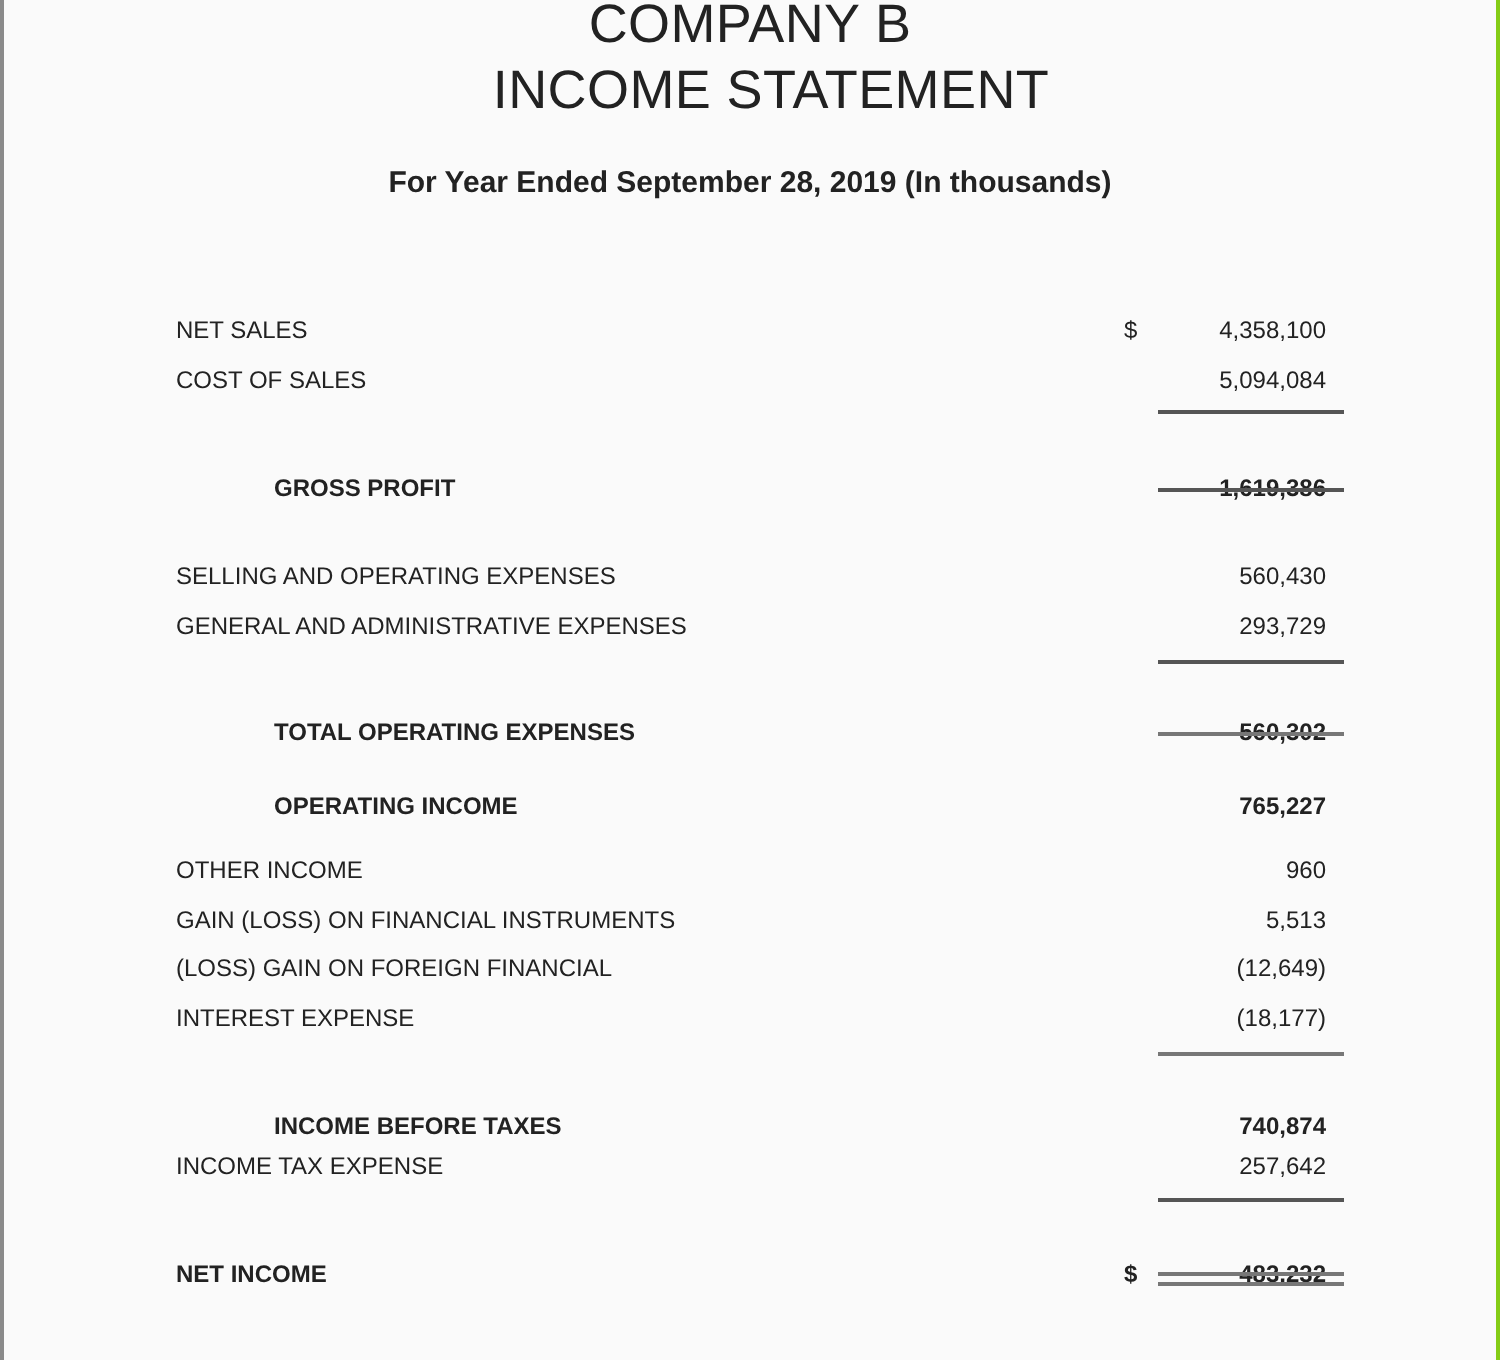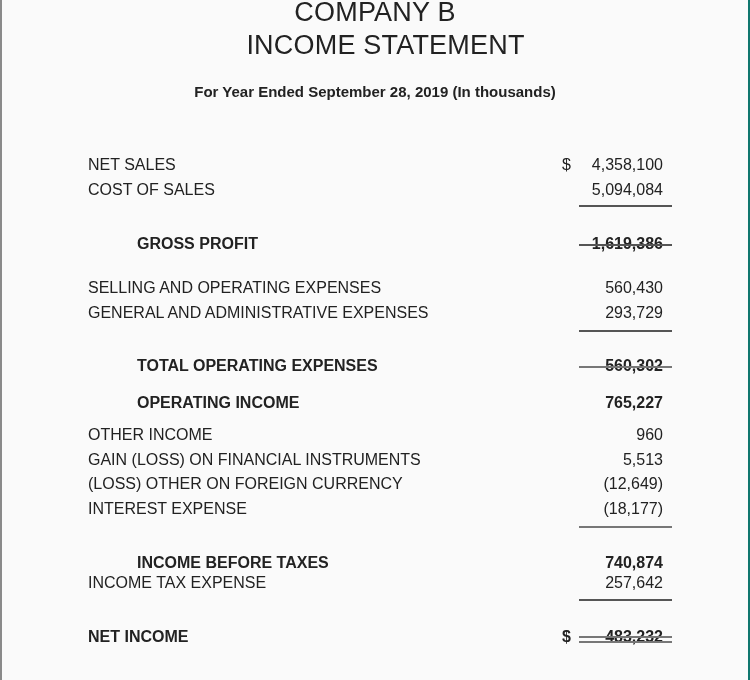--- a/index.html
+++ b/index.html
@@ -13,7 +13,7 @@
       position: relative;
       width: 746px; height: 680px;
       border-left: 2px solid #8a8a8a;
-      border-right: 2px solid #0f766e;
+      border-right: 2px solid #84cc16;
       background: #fafafa;
     }
     .title {

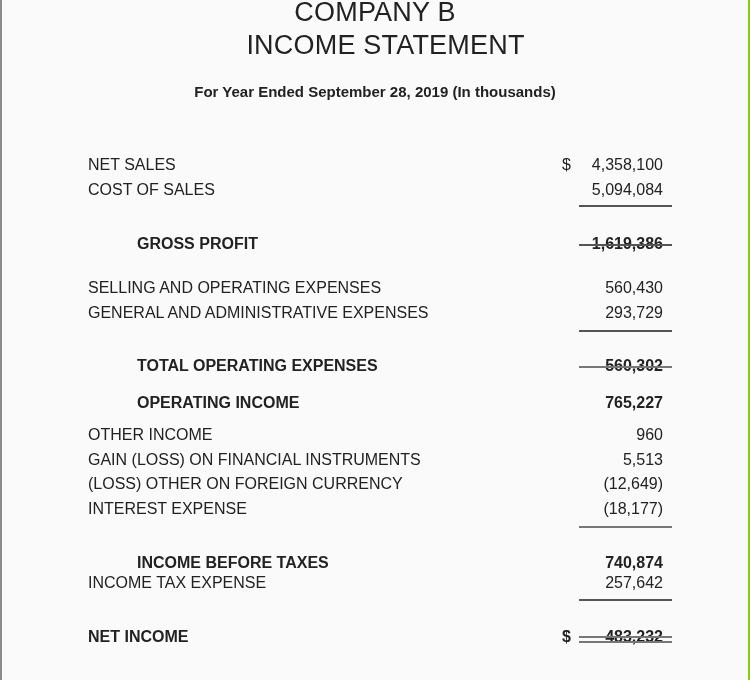--- a/index.html
+++ b/index.html
@@ -29,7 +29,7 @@
     }
     .row {
       position: absolute; left: 0; right: 0; height: 20px;
-      font-size: 16px; line-height: 20px;
+      font-size: 12px; line-height: 20px;
     }
     .label { position: absolute; left: 86px; white-space: nowrap; }
     .label.indent { left: 135px; }

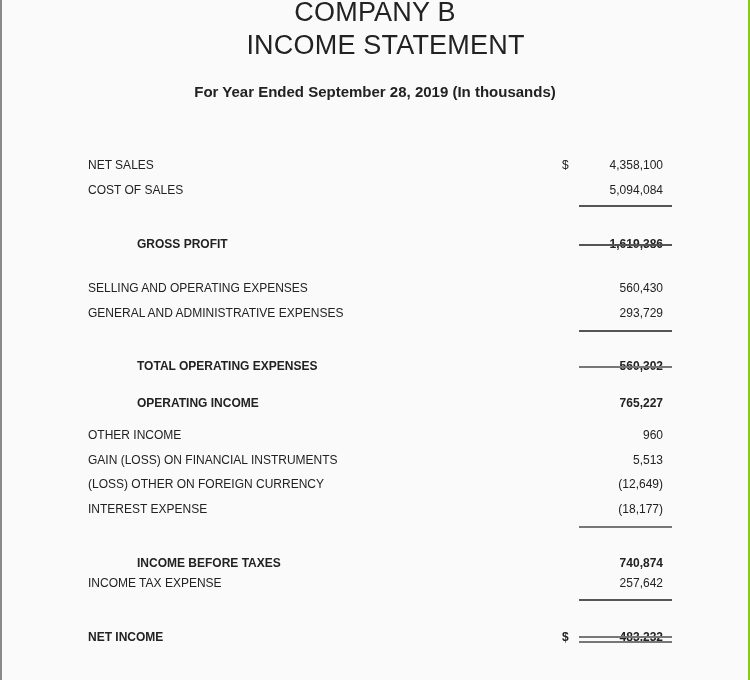--- a/index.html
+++ b/index.html
@@ -94,7 +94,7 @@
     <span class="val">5,513</span>
   </div>
   <div class="row" style="top:474px">
-    <span class="label">(LOSS) OTHER ON FOREIGN CURRENCY</span>
+    <span class="label">(LOSS) GAIN ON FOREIGN FINANCIAL</span>
     <span class="val">(12,649)</span>
   </div>
   <div class="row" style="top:499px">

